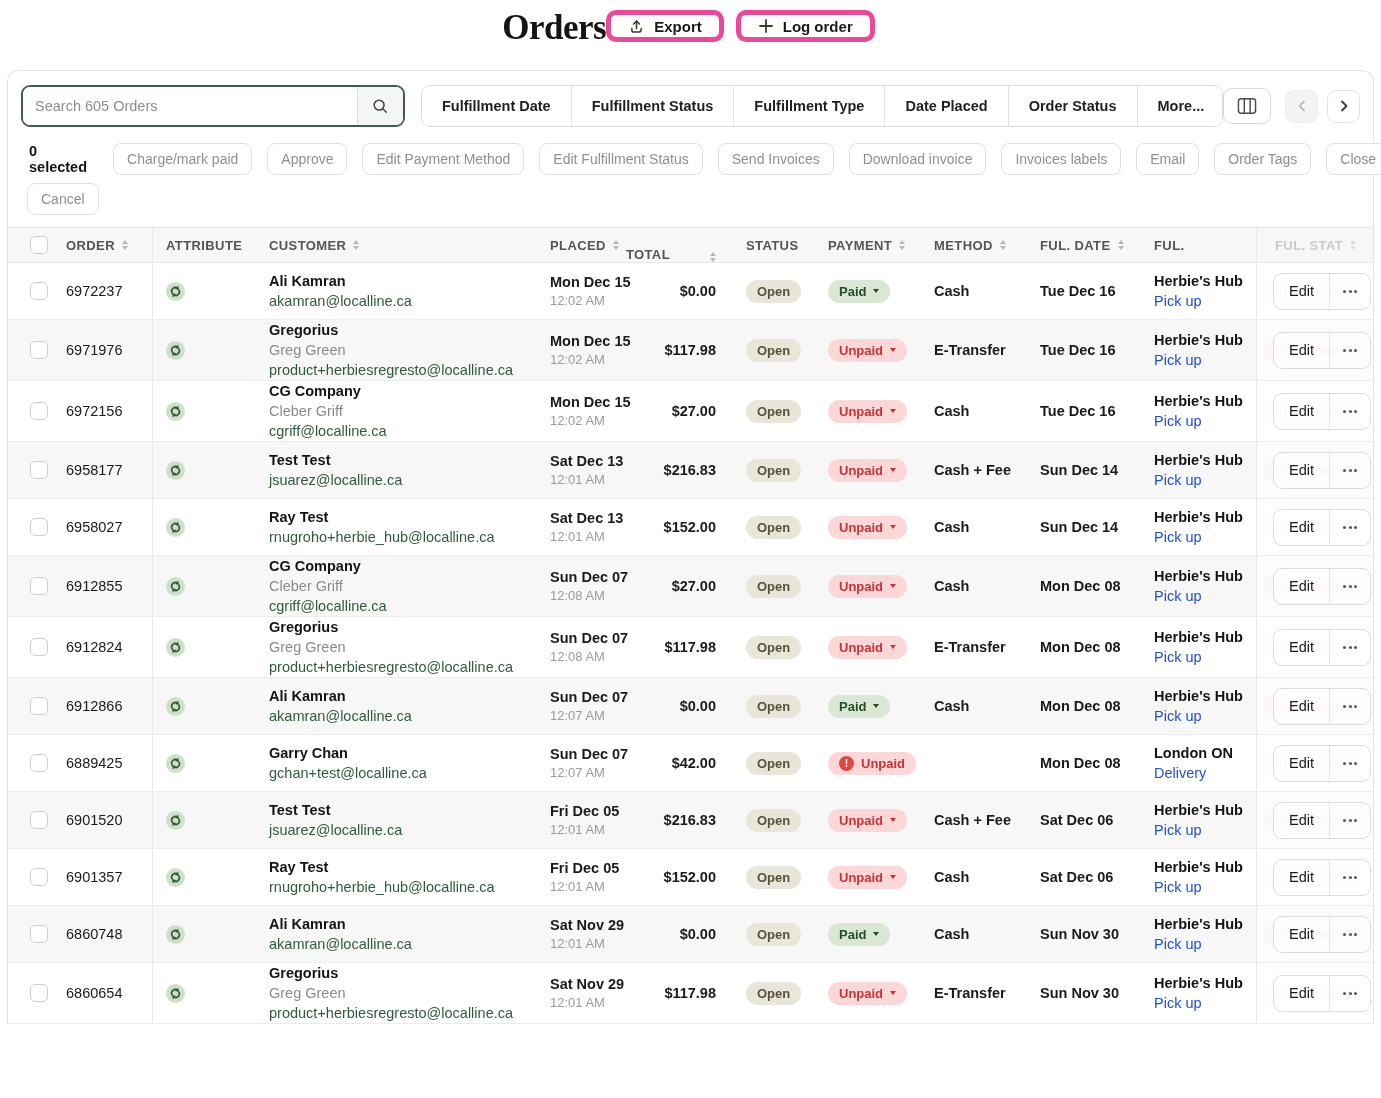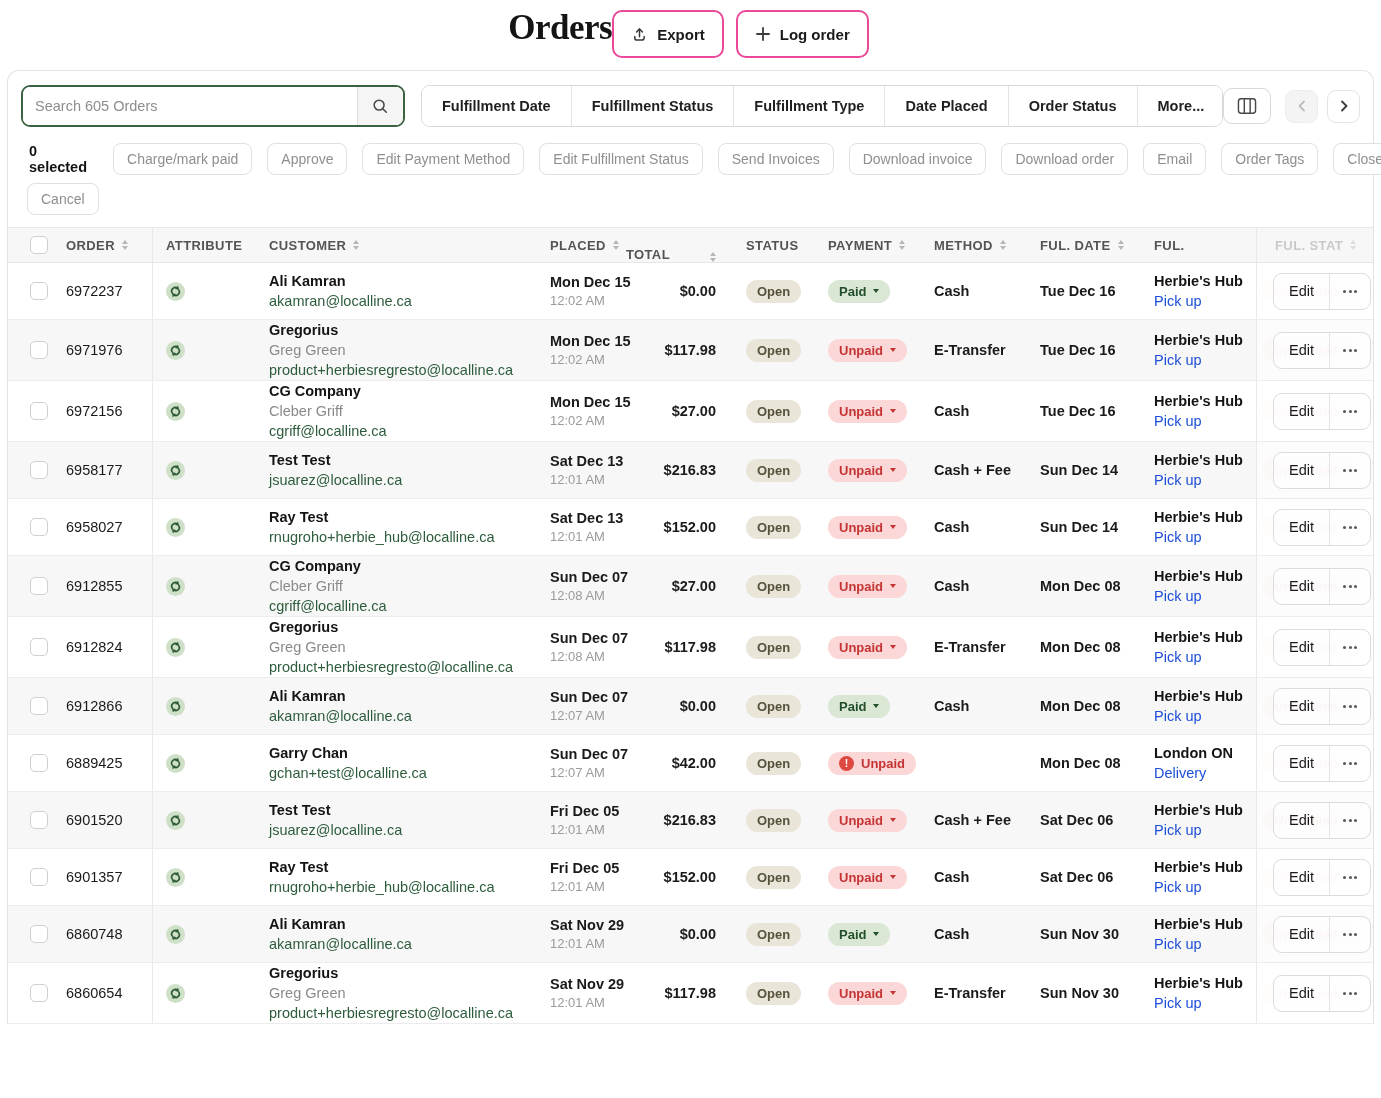--- a/index.html
+++ b/index.html
@@ -10,8 +10,8 @@
   .topbar { display:flex; align-items:flex-start; justify-content:center; padding:8px 8px 0 4px; height:62px; }
   .page-title { font-family:"Liberation Serif", serif; font-weight:700; font-size:35px; letter-spacing:-0.5px; color:#141414; }
   .top-actions { display:flex; gap:12px; padding-top:2px; }
-  .btn-top { display:flex; align-items:center; gap:9px; height:48px; padding:0 17px; background:#fff;
-    border:2px solid #ec4899; border-radius:10px; font-size:15px; font-weight:600; color:#1a1a1a; cursor:pointer; }
+  .btn-top { display:flex; align-items:center; gap:9px; height:32px; padding:0 17px; background:#fff;
+    border:5px solid #ec4899; border-radius:10px; font-size:15px; font-weight:600; color:#1a1a1a; cursor:pointer; }
 
   
   .card { margin:8px 7px 0 7px; border:1px solid #e2e2e2; border-radius:12px 12px 0 0; border-bottom:none; background:#fff; }

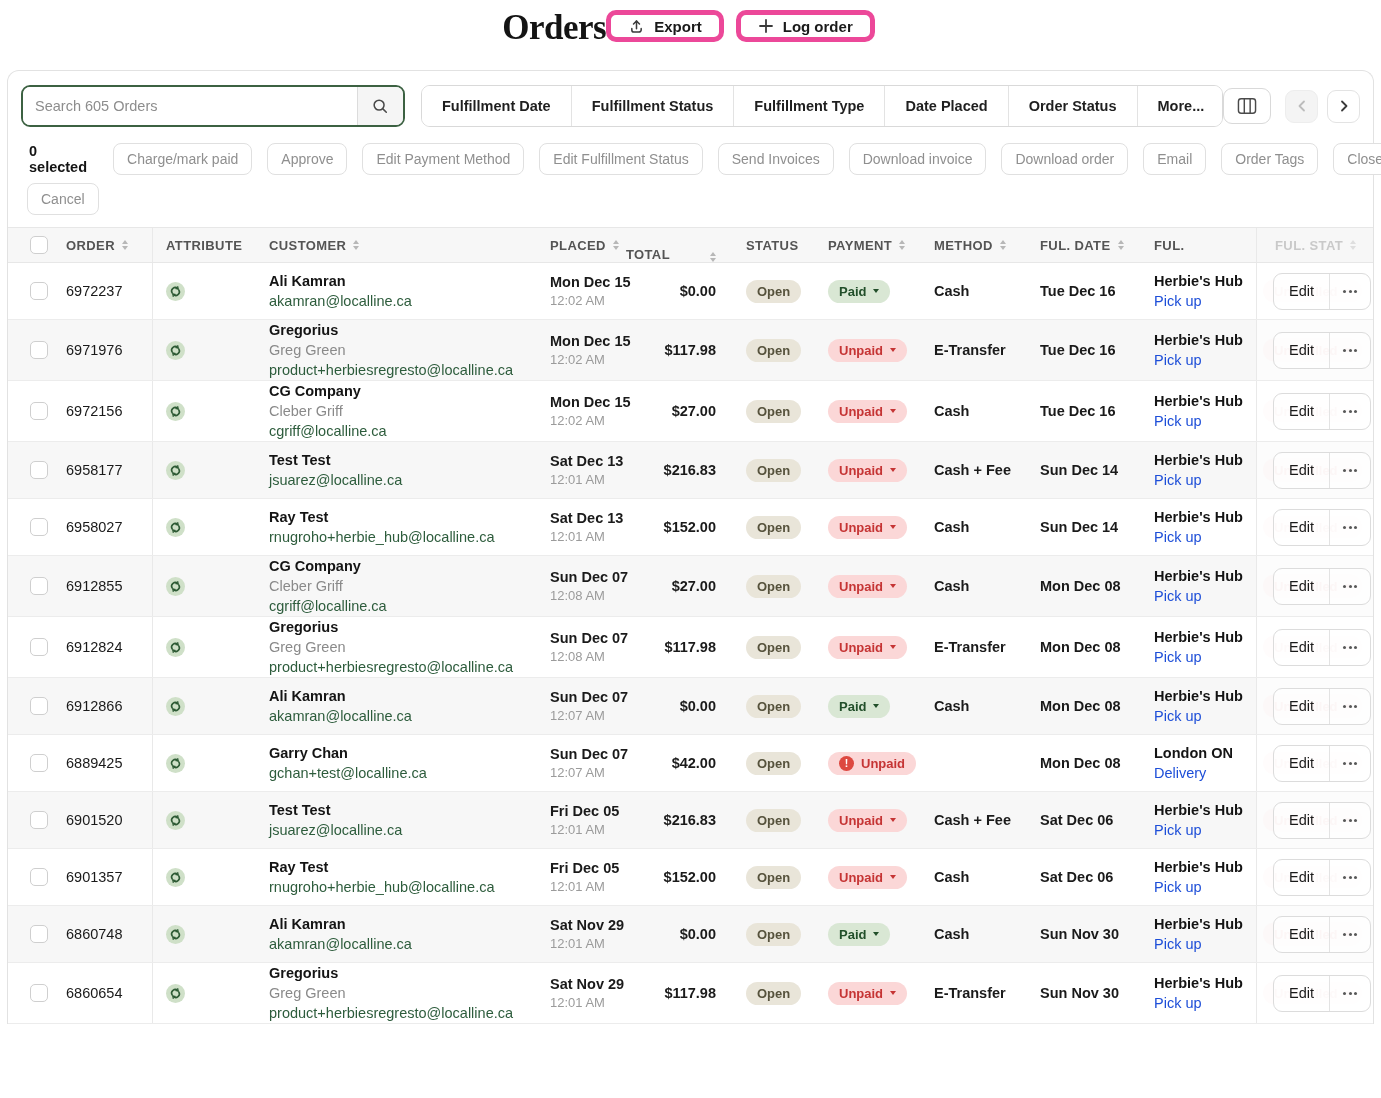--- a/index.html
+++ b/index.html
@@ -188,7 +188,7 @@
           <button class="btn-bulk">Edit Fulfillment Status</button>
           <button class="btn-bulk">Send Invoices</button>
           <button class="btn-bulk">Download invoice</button>
-          <button class="btn-bulk">Download order</button>
+          <button class="btn-bulk">Invoices labels</button>
           <button class="btn-bulk">Email</button>
           <button class="btn-bulk">Order Tags</button>
           <button class="btn-bulk">Close</button>

